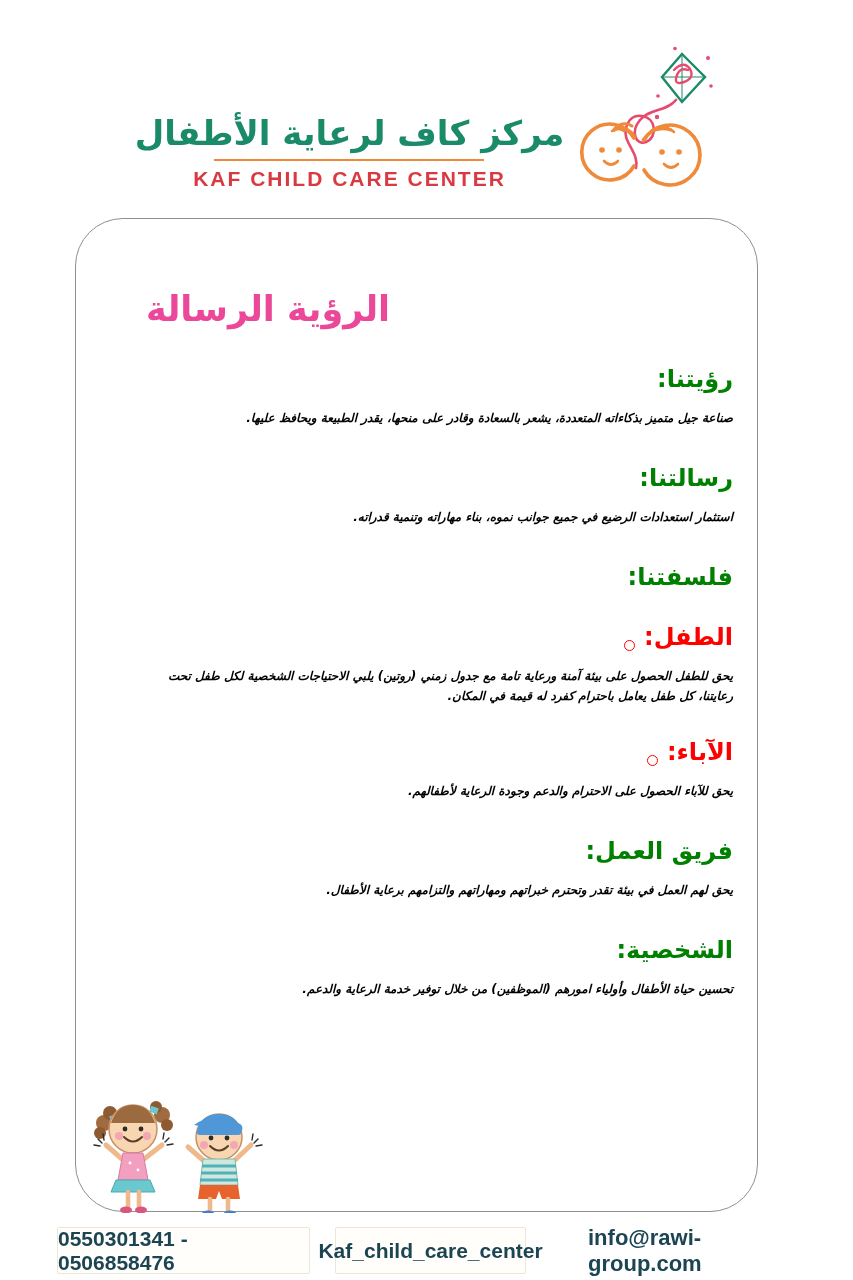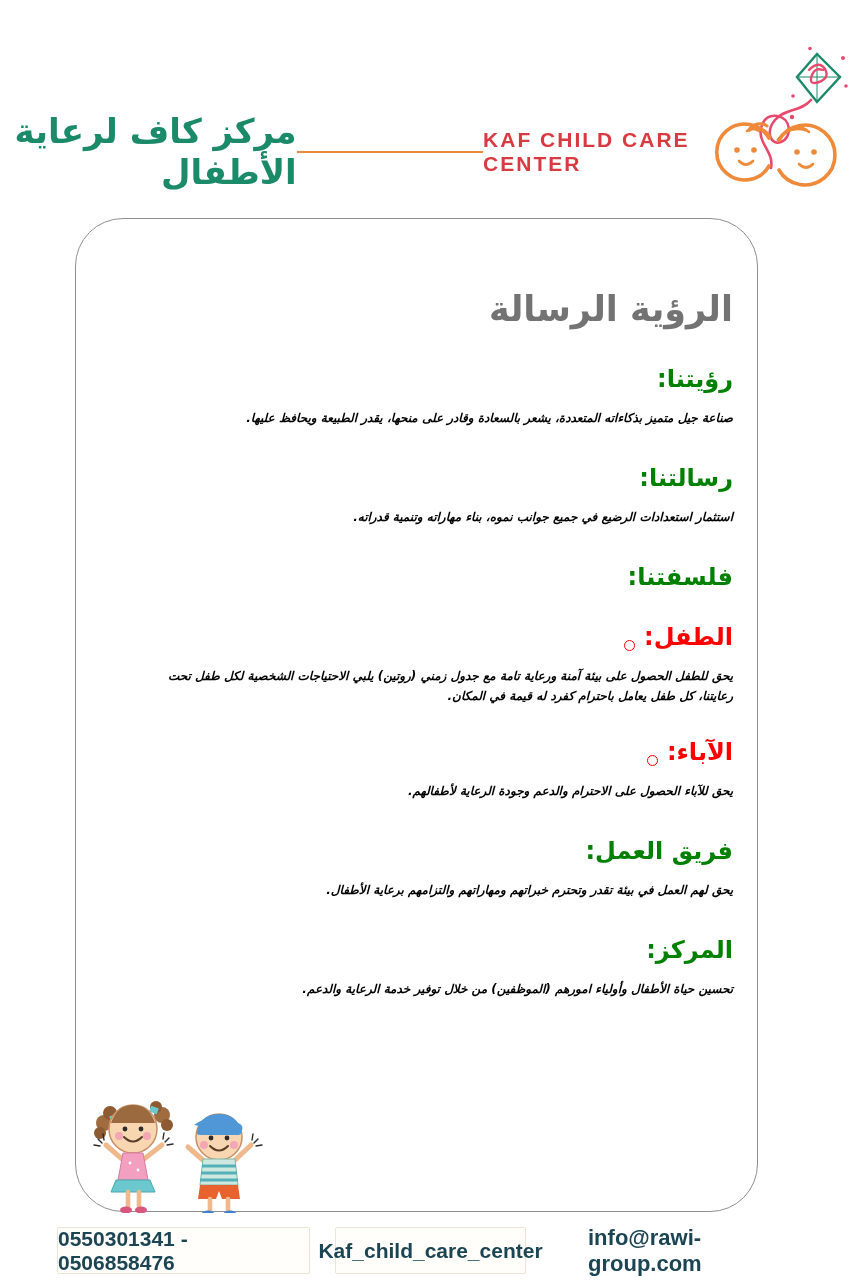--- a/index.html
+++ b/index.html
@@ -12,7 +12,7 @@
     position:absolute;top:46px;left:0;width:853px;
     display:flex;justify-content:center;align-items:center;gap:14px;
   }
-  .logo-text{display:flex;flex-direction:row;align-items:center;margin-top:60px;}
+  .logo-text{display:flex;flex-direction:column;align-items:center;margin-top:60px;}
   .logo-ar{
     font-size:34px;font-weight:bold;color:#1a8a68;direction:rtl;
     line-height:1.2;letter-spacing:0;

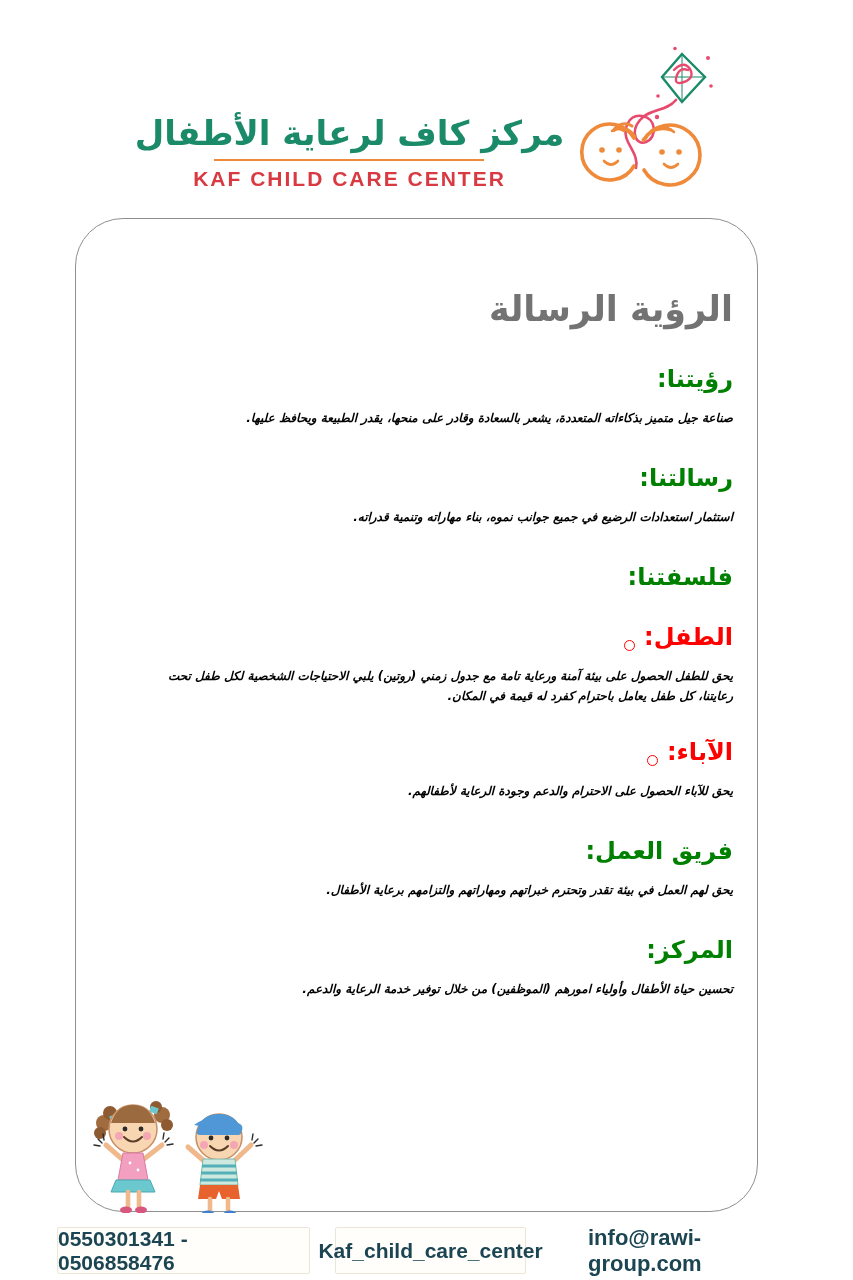--- a/index.html
+++ b/index.html
@@ -29,7 +29,7 @@
     padding:70px 24px 0 70px;direction:rtl;
   }
   .doc-title{
-    text-align:right;color:#737373;font-weight:bold;font-size:35px;
+    text-align:left;color:#ec4899;font-weight:bold;font-size:35px;
     margin:0 0 8px 0;
   }
   .h-green{

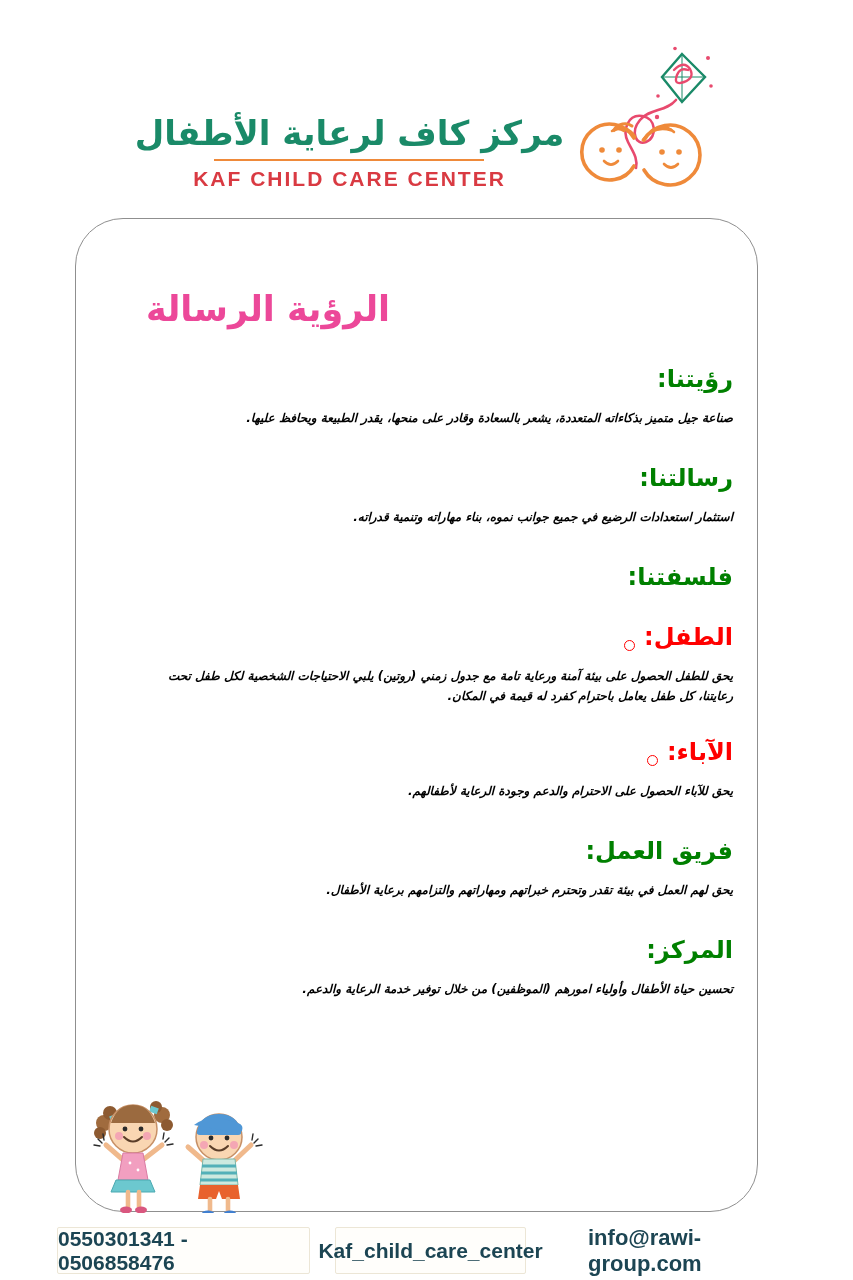--- a/index.html
+++ b/index.html
@@ -130,7 +130,7 @@
   <h2 class="h-green">فريق العمل:</h2>
   <p class="body-text">يحق لهم العمل في بيئة تقدر وتحترم خبراتهم ومهاراتهم والتزامهم برعاية الأطفال.</p>
 
-  <h2 class="h-green">المركز:</h2>
+  <h2 class="h-green">الشخصية:</h2>
   <p class="body-text">تحسين حياة الأطفال وأولياء امورهم (الموظفين) من خلال توفير خدمة الرعاية والدعم.</p>
 
   <div class="kids">

